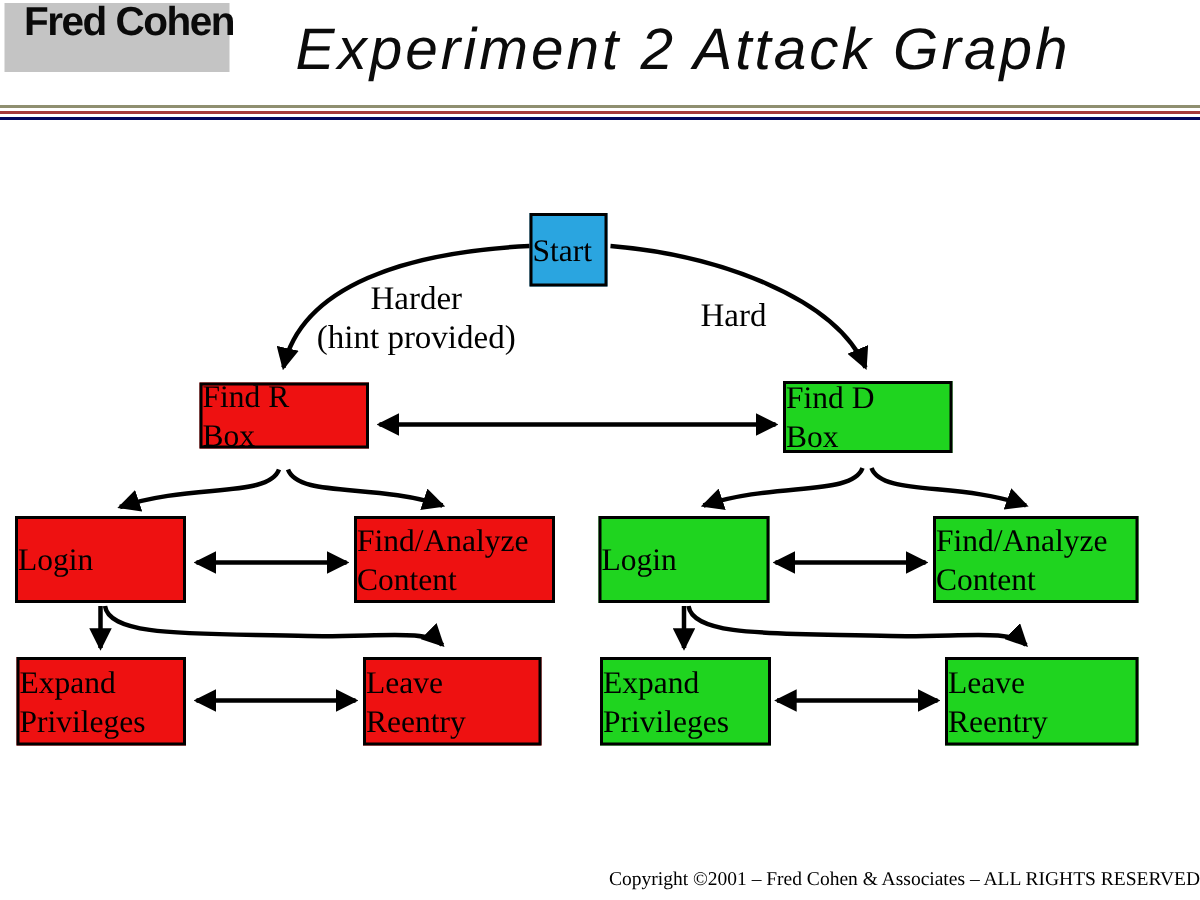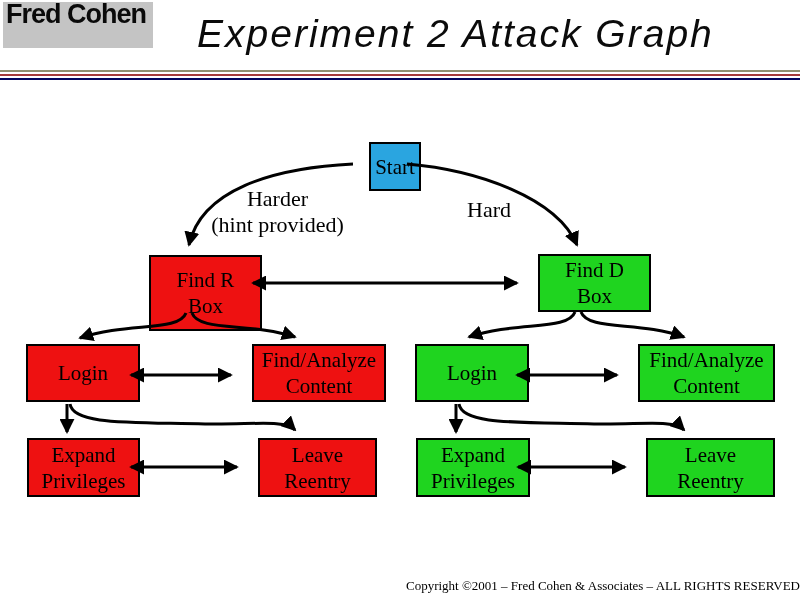--- a/index.html
+++ b/index.html
@@ -7,7 +7,7 @@
 
   
   #logo-bg{position:absolute;left:3px;top:2px;width:150px;height:46px;}
-  #logo-text{position:absolute;left:6px;top:1px;width:160px;text-align:left;font-family:"Liberation Sans",sans-serif;line-height:1;}
+  #logo-text{position:absolute;left:6px;top:1px;width:160px;text-align:center;font-family:"Liberation Sans",sans-serif;line-height:1;}
   #logo-line1{display:block;font-size:27px;font-weight:bold;letter-spacing:-1px;color:#0a0a0a;}
   #logo-line2{display:block;font-size:15px;font-weight:bold;margin-top:-1px;padding-right:2px;}
   #page-title{position:absolute;left:197px;top:12px;width:600px;font-family:"Liberation Sans",sans-serif;

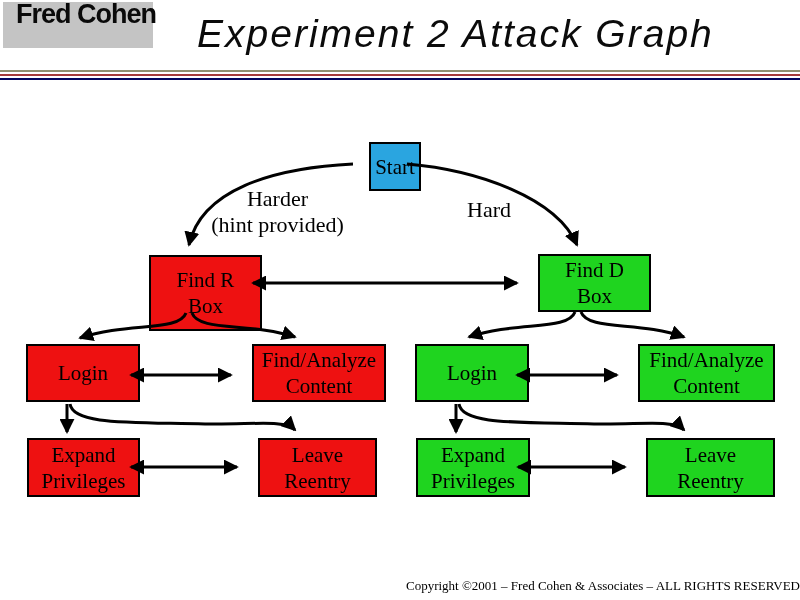--- a/index.html
+++ b/index.html
@@ -17,7 +17,7 @@
 
   
   .node{position:absolute;box-sizing:border-box;border:2px solid #000;display:flex;flex-direction:column;
-        justify-content:center;align-items:center;text-align:center;font-size:21px;line-height:26px;color:#000;margin-left:16px;}
+        justify-content:center;align-items:flex-start;text-align:center;font-size:21px;line-height:26px;color:#000;}
   .node span{display:block;}
 
   .edge-label{position:absolute;font-size:22px;color:#000;text-align:center;line-height:26px;}

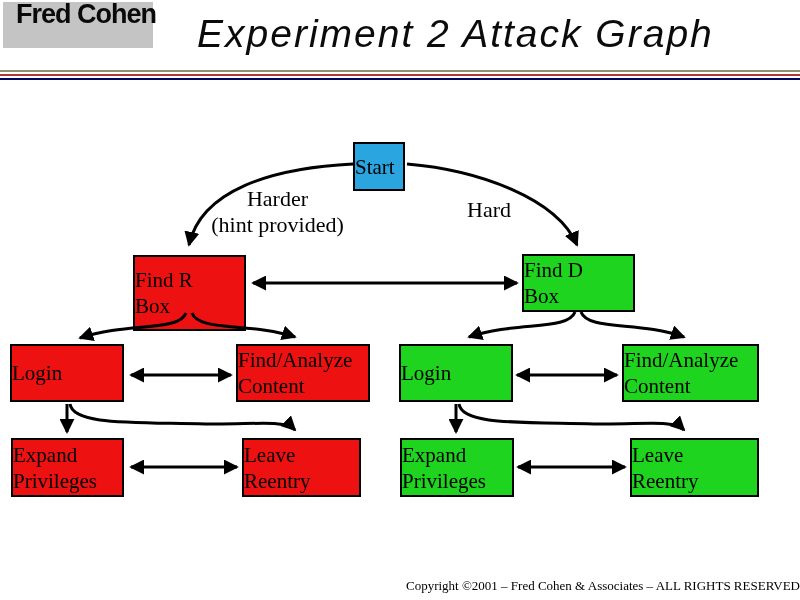--- a/index.html
+++ b/index.html
@@ -44,7 +44,7 @@
     <span>Start</span>
   </div>
 
-  <div class="node" style="left: 133px; top: 255px; width: 113px; height: 76px; background-color: rgb(238, 17, 17);">
+  <div class="node" style="left: 133px; top: 255px; width: 113px; height: 44px; background-color: rgb(238, 17, 17);">
     <span>Find R</span>
     <span>Box</span>
   </div>

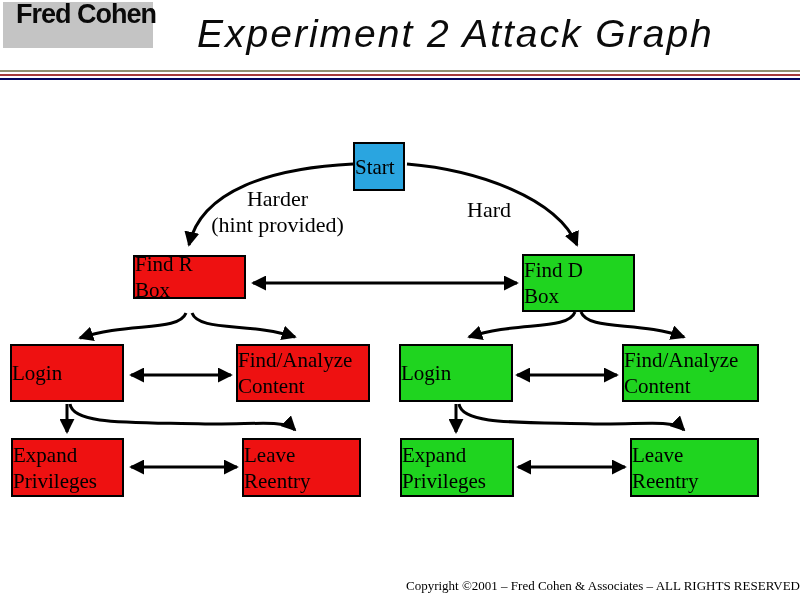--- a/index.html
+++ b/index.html
@@ -49,7 +49,7 @@
     <span>Box</span>
   </div>
 
-  <div class="node" style="left: 522px; top: 254px; width: 113px; height: 58px; background-color: rgb(31, 212, 31);">
+  <div class="node" style="left: 522px; top: 254px; width: 113px; height: 48px; background-color: rgb(31, 212, 31);">
     <span>Find D</span>
     <span>Box</span>
   </div>

